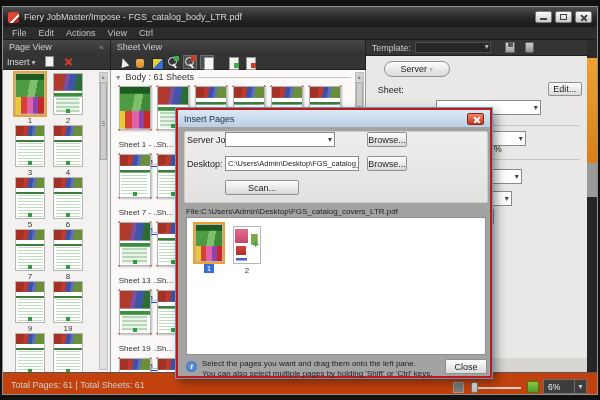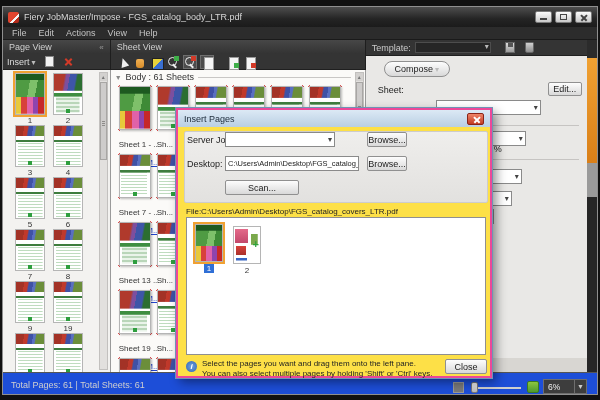--- a/index.html
+++ b/index.html
@@ -240,7 +240,7 @@
       <span class="menu-item">Edit</span>
       <span class="menu-item">Actions</span>
       <span class="menu-item">View</span>
-      <span class="menu-item">Help</span>
+      <span class="menu-item">Ctrl</span>
     </div>
 
     <div class="workspace">

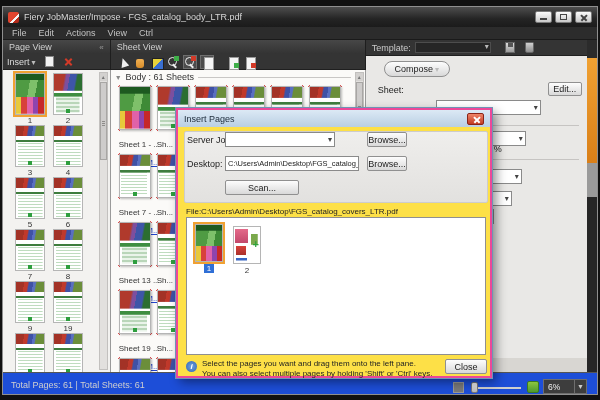--- a/index.html
+++ b/index.html
@@ -440,7 +440,7 @@
         </div>
         <div class="set-content">
           <div class="btn compose-btn arr-dn">
-              <span>Compose</span>
+              <span>Server</span>
             </div>
           <span class="set-row-label" style="top:29px;">Sheet:</span>
           <div class="btn edit-btn">

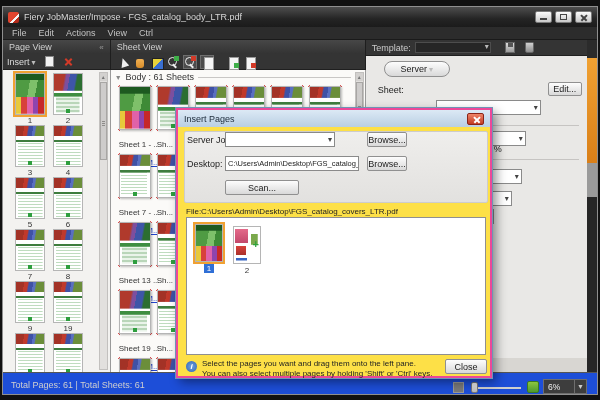--- a/index.html
+++ b/index.html
@@ -180,7 +180,7 @@
 
   
   .dialog { position:absolute; left:176px; top:108px; width:316px; height:270px; z-index:20;
-    border:2px solid #ec4899; box-shadow:0 0 0 1px #6f93b5, 4px 4px 10px rgba(0,0,0,.45); background:#fde047; }
+    border:2px solid #b91c1c; box-shadow:0 0 0 1px #6f93b5, 4px 4px 10px rgba(0,0,0,.45); background:#a3a3a3; }
   .dlg-title { position:absolute; left:0; top:0; width:100%; height:17px;
     background:linear-gradient(#dce9f5,#b9cfe3); display:flex; align-items:center; padding:0 6px; }
   .dlg-title-text { font-size:9px; color:#1d2b3a; flex:1; }

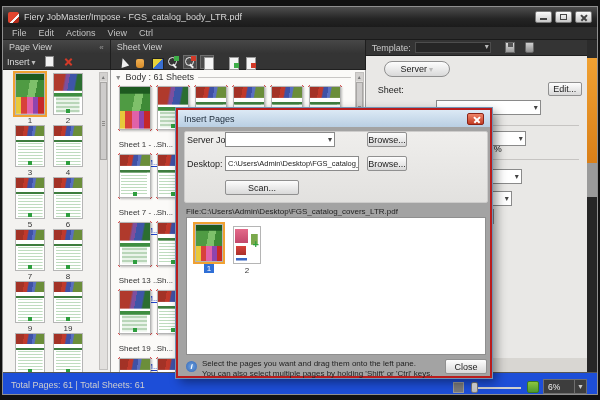--- a/index.html
+++ b/index.html
@@ -164,7 +164,7 @@
   .pct { position:absolute; left:128px; top:88px; font-size:9px; color:#222; }
 
   
-  .statusbar { position:absolute; left:0; top:365px; width:100%; height:22px; background:#1d4ed8; border-top:1px solid #555;
+  .statusbar { position:absolute; left:0; top:365px; width:100%; height:22px; background:#c2410c; border-top:1px solid #555;
     color:#cfcfcf; font-size:9px; }
   .status-left { position:absolute; left:8px; top:7px; }
   .fit-icon { position:absolute; left:450px; top:9px; width:11px; height:11px; background:#7a7a7a; border:1px solid #9a9a9a; }

